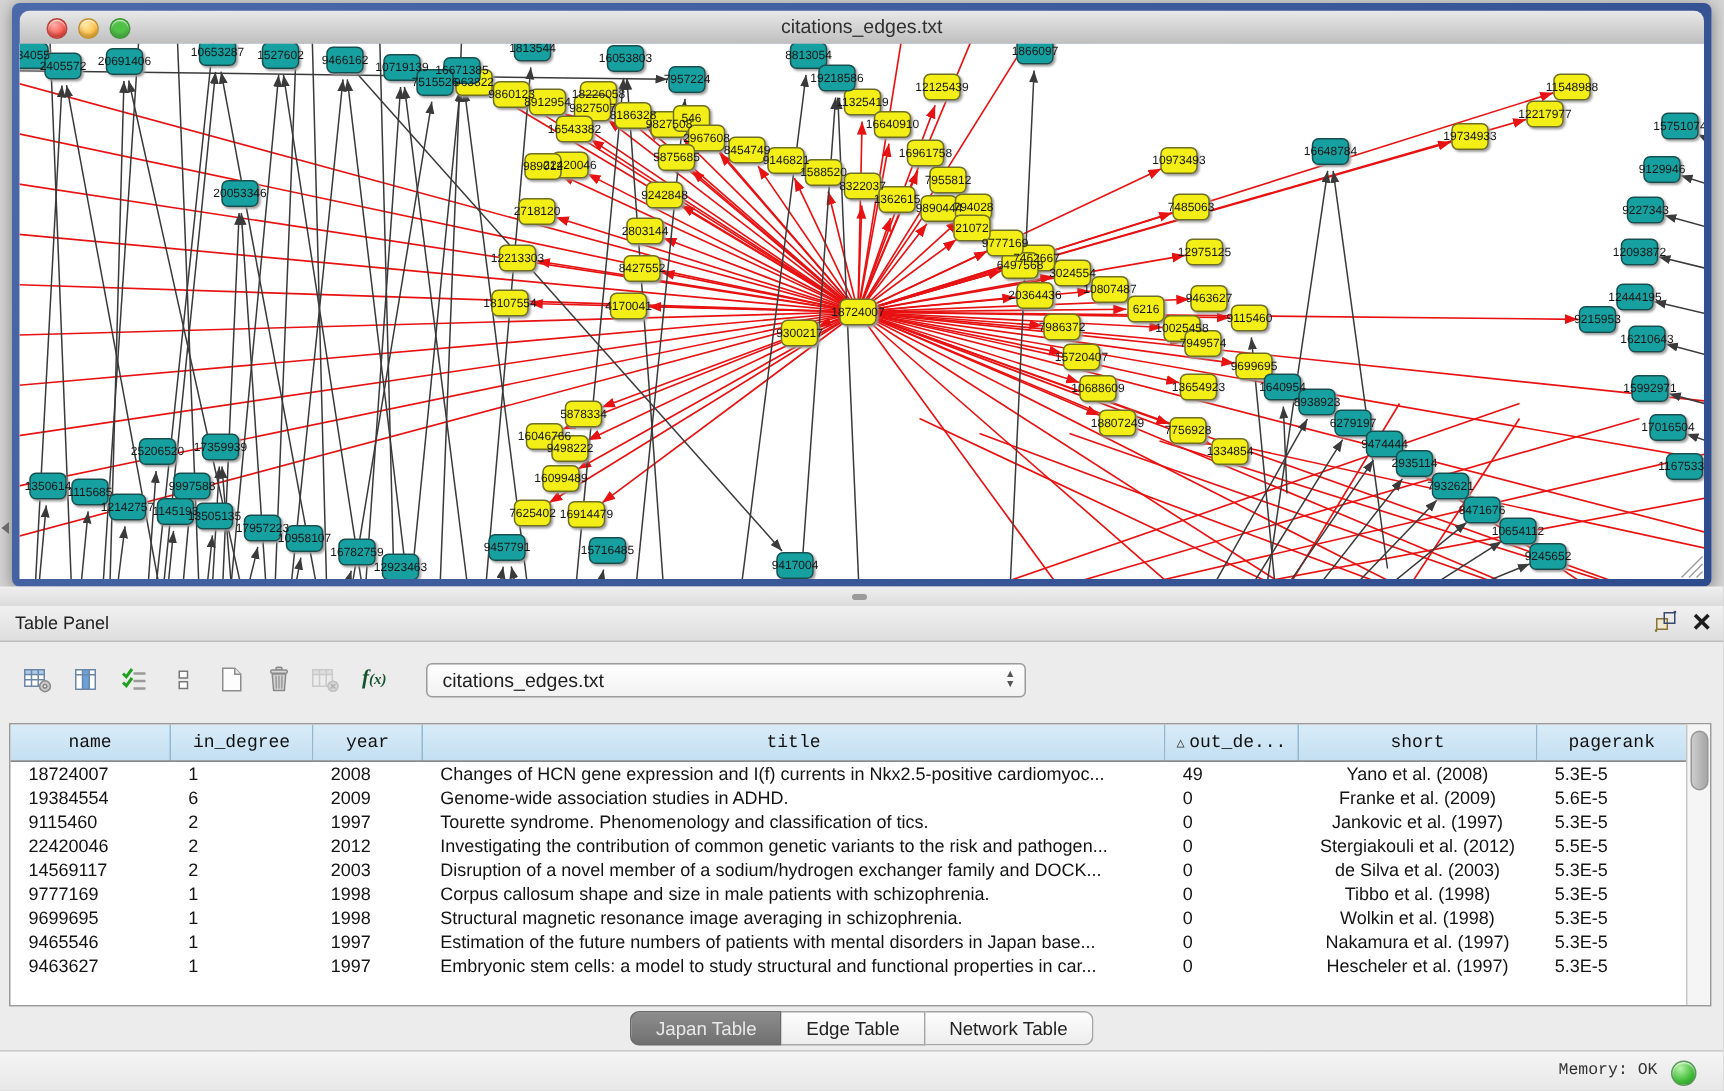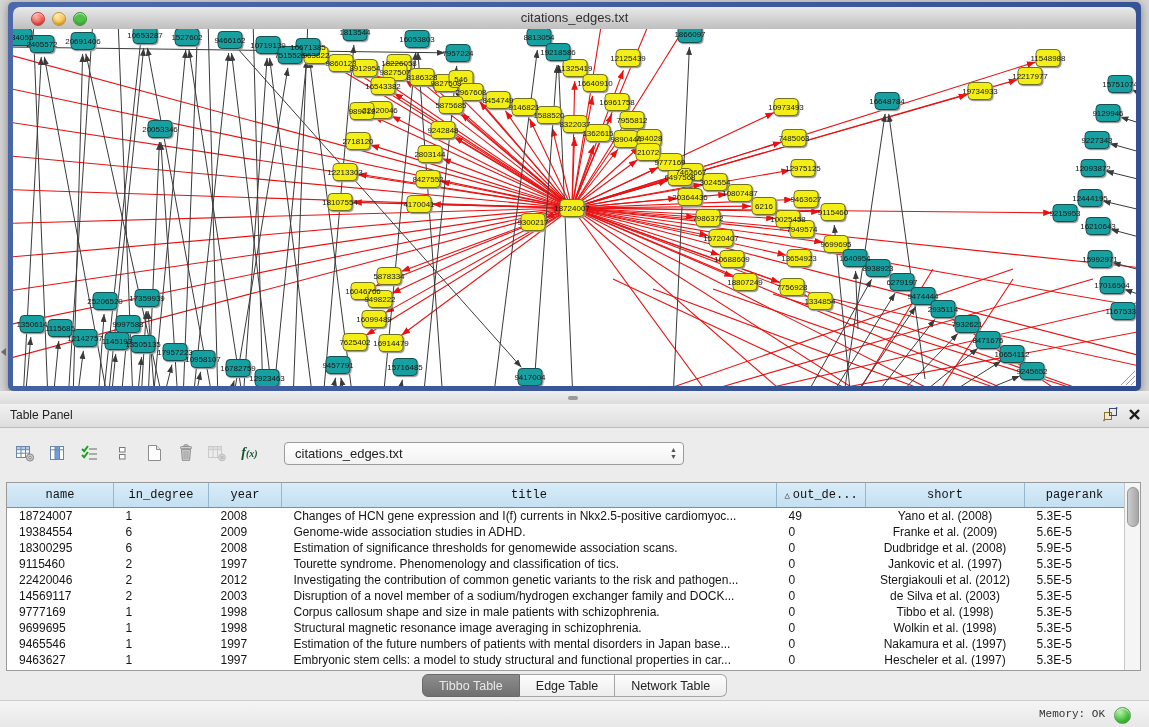--- a/index.html
+++ b/index.html
@@ -664,15 +664,6 @@
               <td>5.6E-5</td>
             </tr>
             <tr>
-              <td>18300295</td>
-              <td>6</td>
-              <td>2008</td>
-              <td>Estimation of significance thresholds for genomewide association scans.</td>
-              <td>0</td>
-              <td>Dudbridge et al. (2008)</td>
-              <td>5.9E-5</td>
-            </tr>
-            <tr>
               <td>9115460</td>
               <td>2</td>
               <td>1997</td>

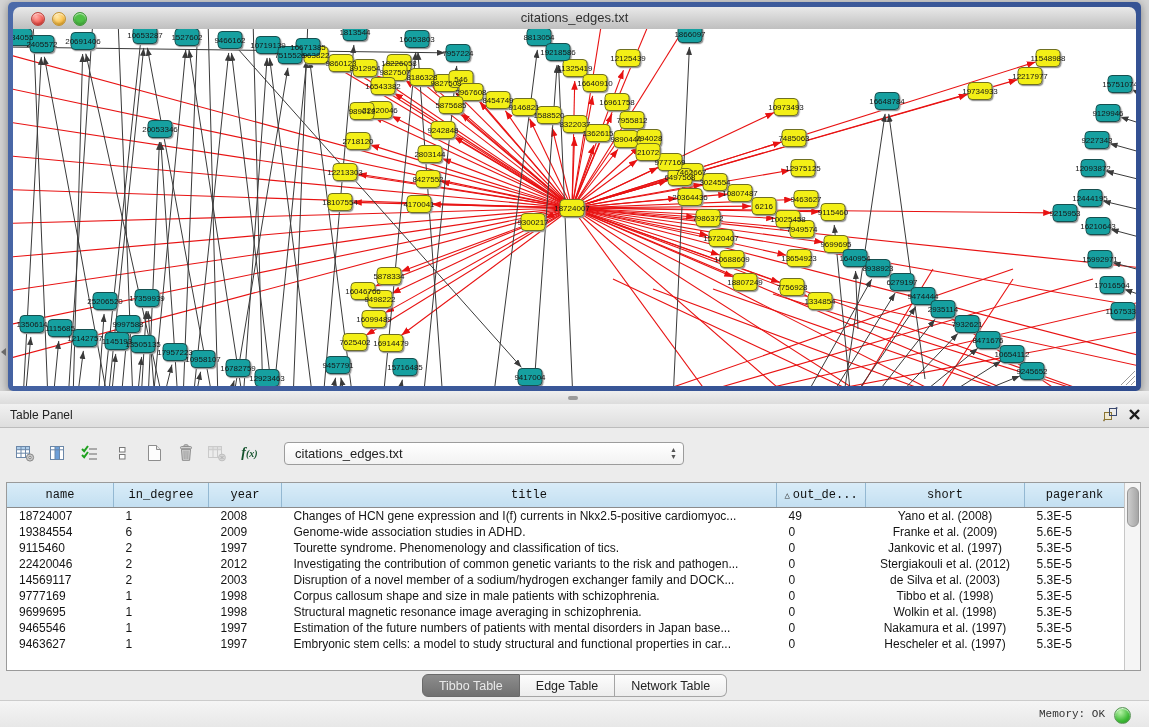--- a/index.html
+++ b/index.html
@@ -735,7 +735,7 @@
   </div>
 
   <div class="seg-wrap">
-    <div class="seg" id="seg-tabs"><button class="active">Tibbo Table</button><button>Edge Table</button><button>Network Table</button></div>
+    <div class="seg" id="seg-tabs"><button class="active">Japan Table</button><button>Edge Table</button><button>Network Table</button></div>
   </div>
 </div>
 

